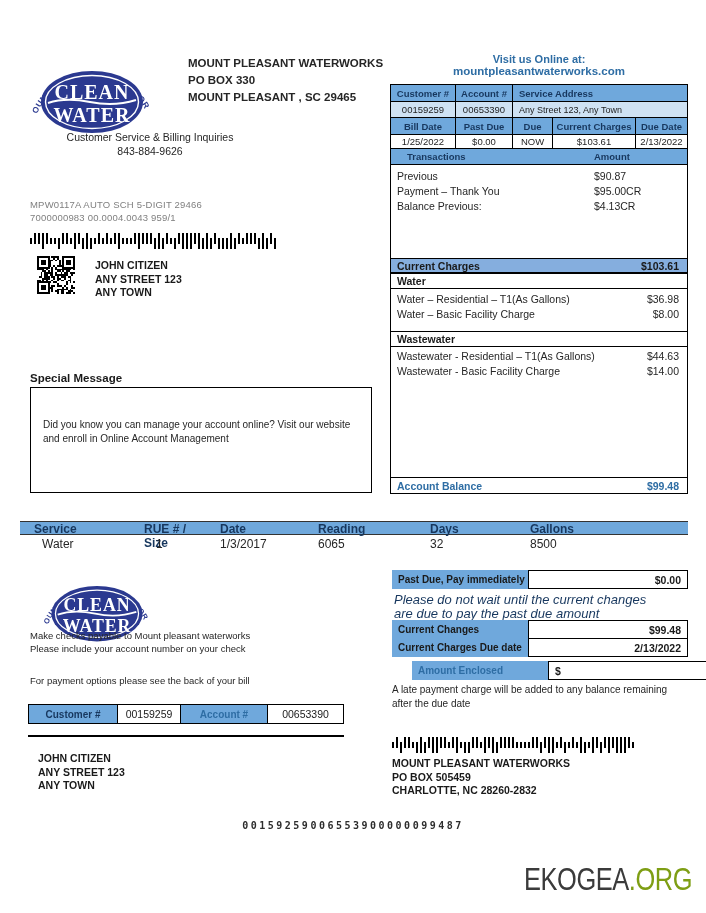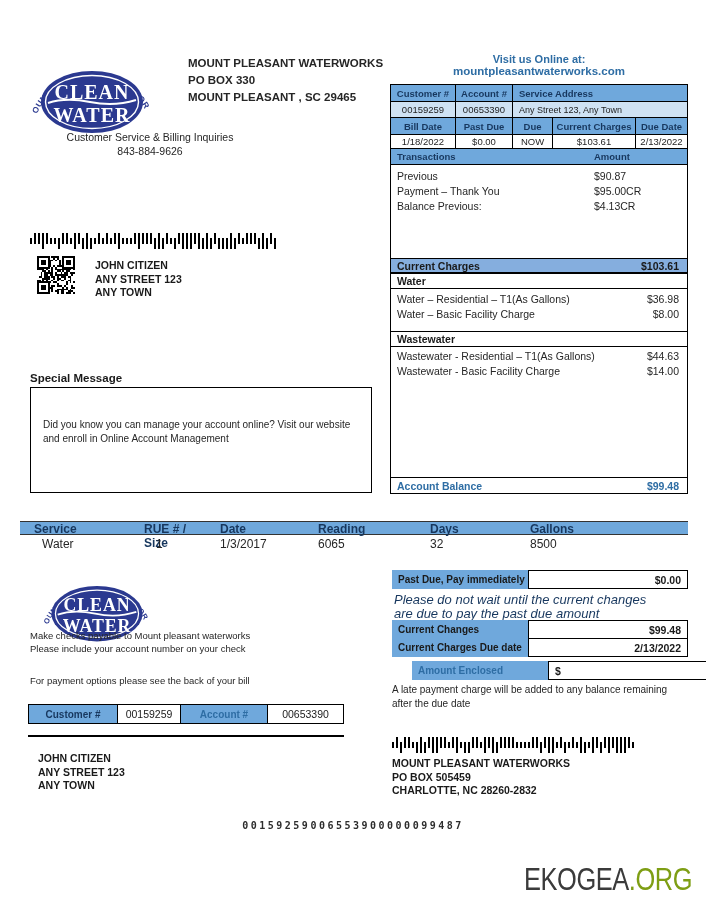--- a/index.html
+++ b/index.html
@@ -177,7 +177,7 @@
     </div>
 
     <div class="prow brd-b" style="top:50px;height:14px">
-      <div class="cell" style="width:64px">1/18/2022</div>
+      <div class="cell" style="width:64px">1/25/2022</div>
       <div class="cell bl" style="width:57px">$0.00</div>
       <div class="cell bl" style="width:40px">NOW</div>
       <div class="cell bl" style="width:83px">$103.61</div>

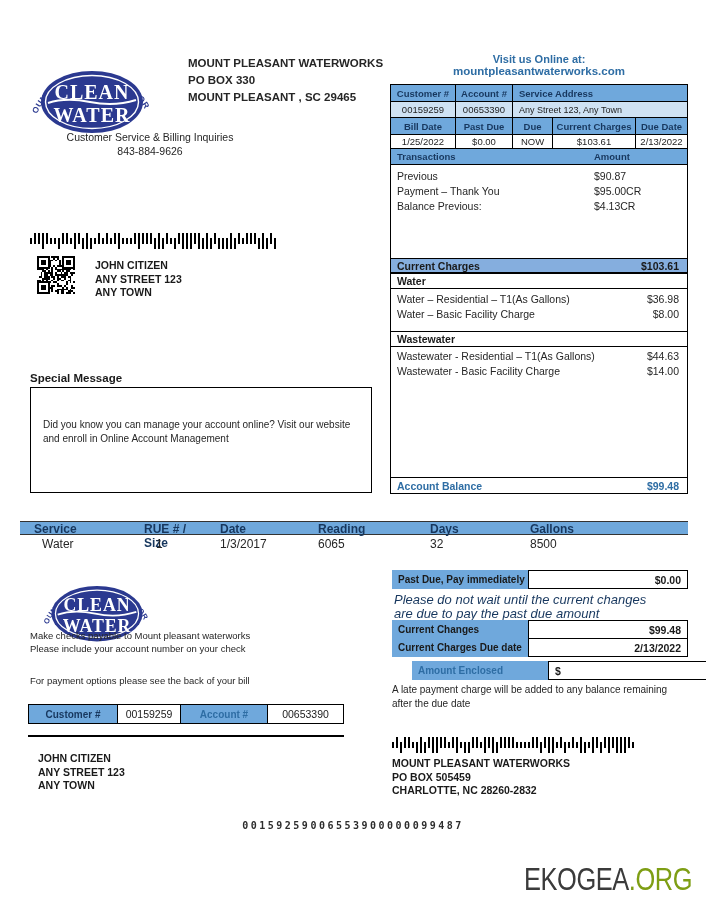--- a/index.html
+++ b/index.html
@@ -185,7 +185,7 @@
     </div>
 
     <div class="prow trhead brd-b" style="top:64px;height:16px">
-      <div style="flex:1;padding-left:6px">Transactions</div>
+      <div style="flex:1;padding-left:16px">Transactions</div>
       <div style="width:93px">Amount</div>
     </div>
 

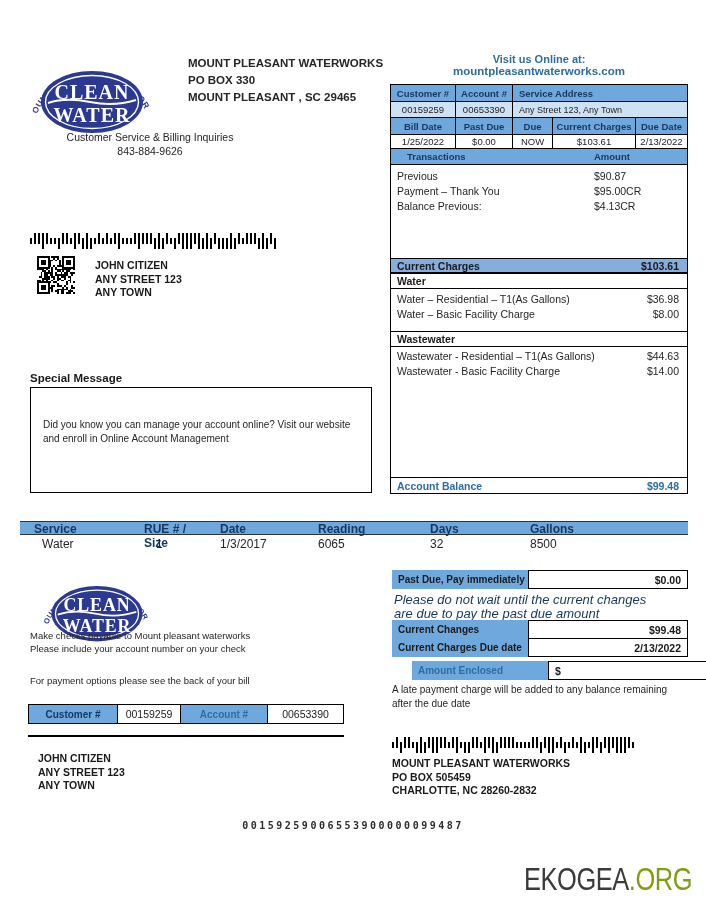--- a/index.html
+++ b/index.html
@@ -233,6 +233,10 @@
     </div>
   </div>
 
+  <div class="abs codes" style="left:30px;top:198px">
+    <div>MPW0117A  AUTO SCH  5-DIGIT 29466</div>
+    <div>7000000983 00.0004.0043  959/1</div>
+  </div>
 
   <div class="abs imb" style="left:30px;top:233px;width:252px;height:16px">
       <i class="b0"></i>

